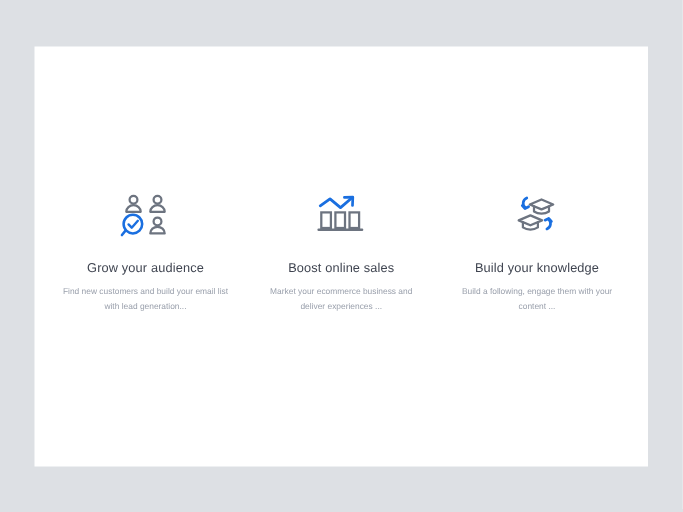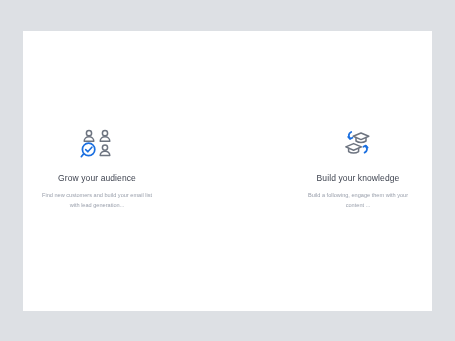--- a/index.html
+++ b/index.html
@@ -106,6 +106,23 @@
         <div class="feature-body">Find new customers and build your email list with lead generation...</div>
       </div>
 
+      <div class="feature-col">
+        <div class="feature-icon">
+          <svg width="34" height="30" viewBox="0 0 34 30" fill="none">
+
+            <path d="M2.5 8.2 L9 3.6 L16 9.4 L23.5 3.0" stroke="#1a6fe0" stroke-width="1.9" fill="none" stroke-linecap="round" stroke-linejoin="round"></path>
+            <path d="M18.6 2.6 L24.2 2.4 L24.0 8.0" stroke="#1a6fe0" stroke-width="1.8" fill="none" stroke-linecap="round" stroke-linejoin="round"></path>
+
+            <rect x="3.2" y="12.6" width="6.4" height="10.4" stroke="#6d7480" stroke-width="1.5" fill="none"></rect>
+            <rect x="12.6" y="12.6" width="6.4" height="10.4" stroke="#6d7480" stroke-width="1.5" fill="none"></rect>
+            <rect x="22.0" y="12.6" width="6.4" height="10.4" stroke="#6d7480" stroke-width="1.5" fill="none"></rect>
+
+            <path d="M1.4 24.2 L30.4 24.2" stroke="#6d7480" stroke-width="1.6" stroke-linecap="round"></path>
+          </svg>
+        </div>
+        <div class="feature-title">Boost online sales</div>
+        <div class="feature-body">Market your ecommerce business and deliver experiences ...</div>
+      </div>
 
       <div class="feature-col">
         <div class="feature-icon">

